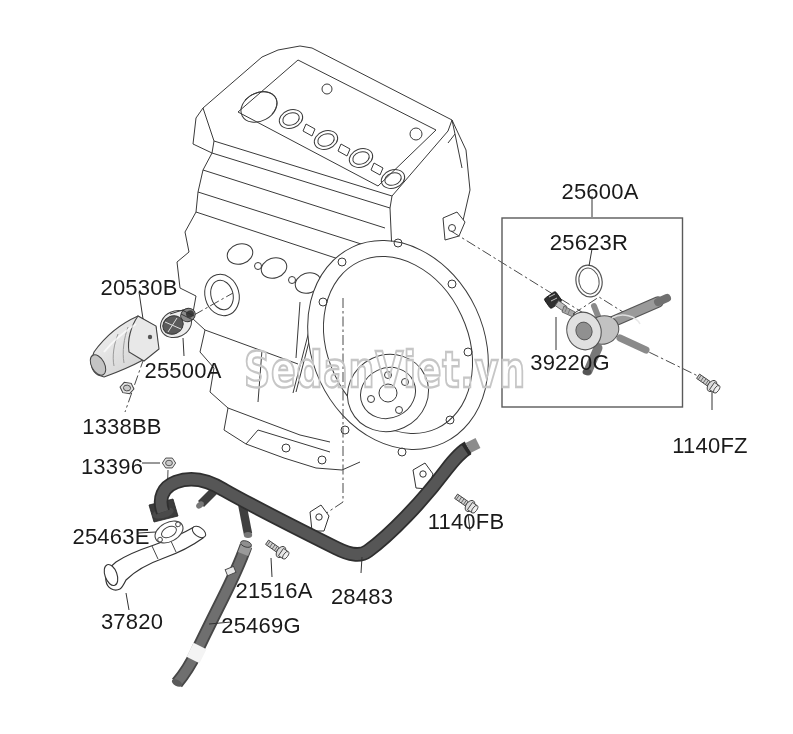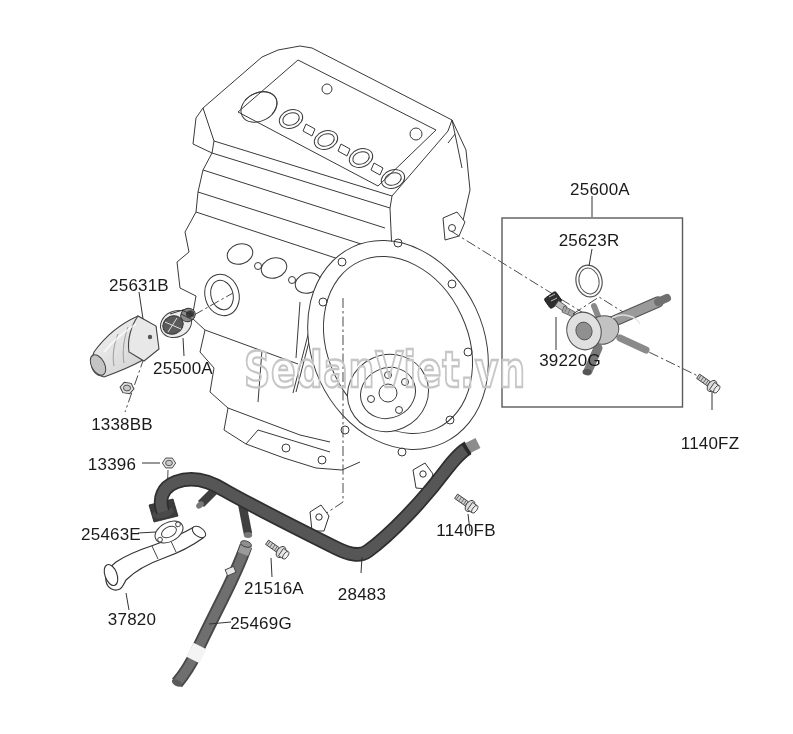--- a/index.html
+++ b/index.html
@@ -19,7 +19,7 @@
   #art{position:absolute;left:0;top:0;}
   .lbl{
     position:absolute;transform:translateX(-50%);
-    font-size:17px;line-height:1.0;color:var(--label);
+    font-size:22px;line-height:1.0;color:var(--label);
     white-space:nowrap;letter-spacing:0.2px;
   }
   .ln{stroke:var(--line);fill:none;stroke-width:1;}

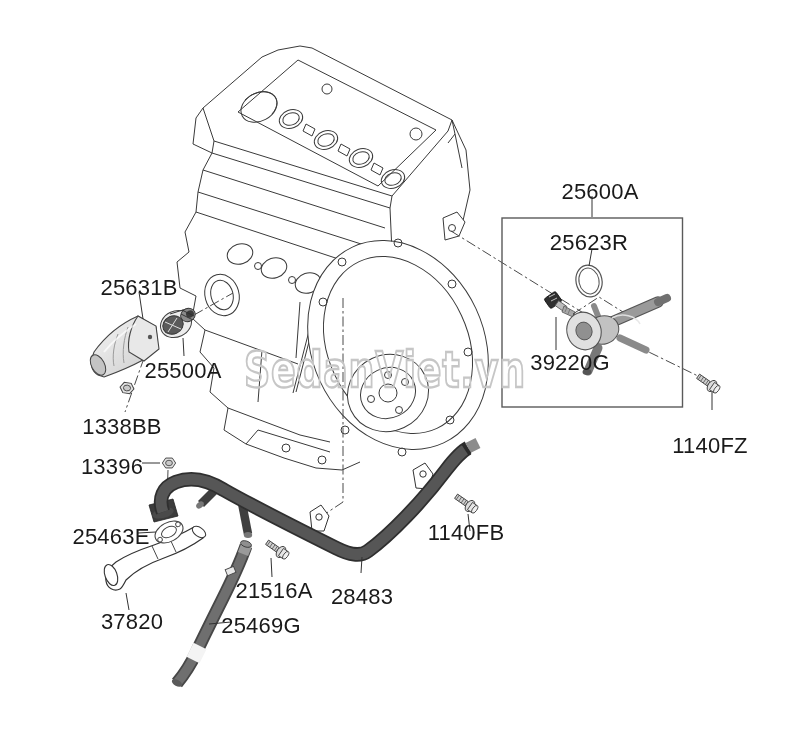--- a/index.html
+++ b/index.html
@@ -249,7 +249,7 @@
   <text class="wmtext" x="385" y="387" text-anchor="middle" font-size="49" letter-spacing="1" textLength="282" lengthAdjust="spacingAndGlyphs">SedanViet.vn</text>
 </svg>
 
-  <div class="lbl" style="left:139px;top:277px">25631B</div>
+  <div class="lbl" style="left:139px;top:277px">20530B</div>
   <div class="lbl" style="left:183px;top:360px">25500A</div>
   <div class="lbl" style="left:122px;top:416px">1338BB</div>
   <div class="lbl" style="left:112px;top:456px">13396</div>

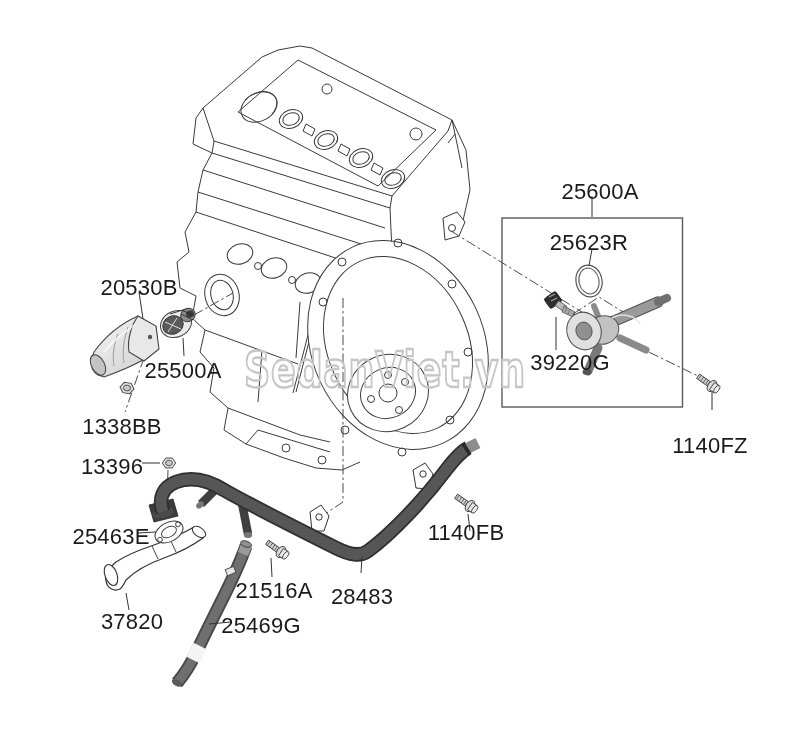--- a/index.html
+++ b/index.html
@@ -258,7 +258,7 @@
   <div class="lbl" style="left:261px;top:615px">25469G</div>
   <div class="lbl" style="left:274px;top:580px">21516A</div>
   <div class="lbl" style="left:362px;top:586px">28483</div>
-  <div class="lbl" style="left:466px;top:522px">1140FB</div>
+  <div class="lbl" style="left:466px;top:511px">1140FB</div>
   <div class="lbl" style="left:600px;top:181px">25600A</div>
   <div class="lbl" style="left:589px;top:232px">25623R</div>
   <div class="lbl" style="left:570px;top:352px">39220G</div>

